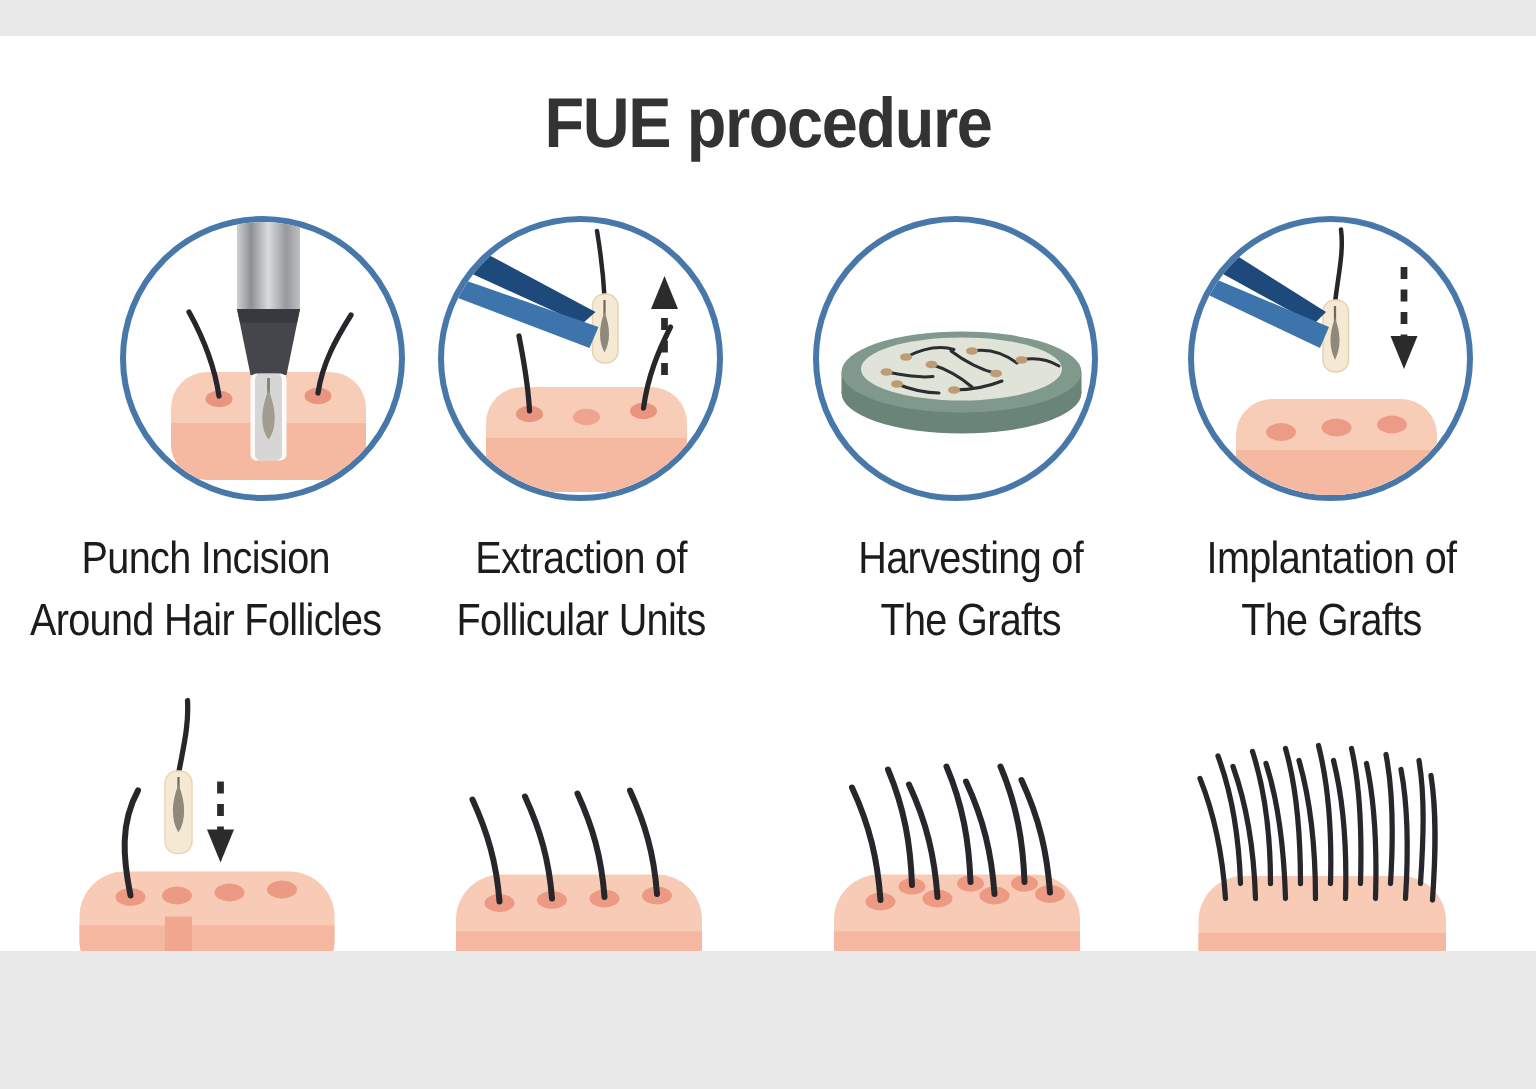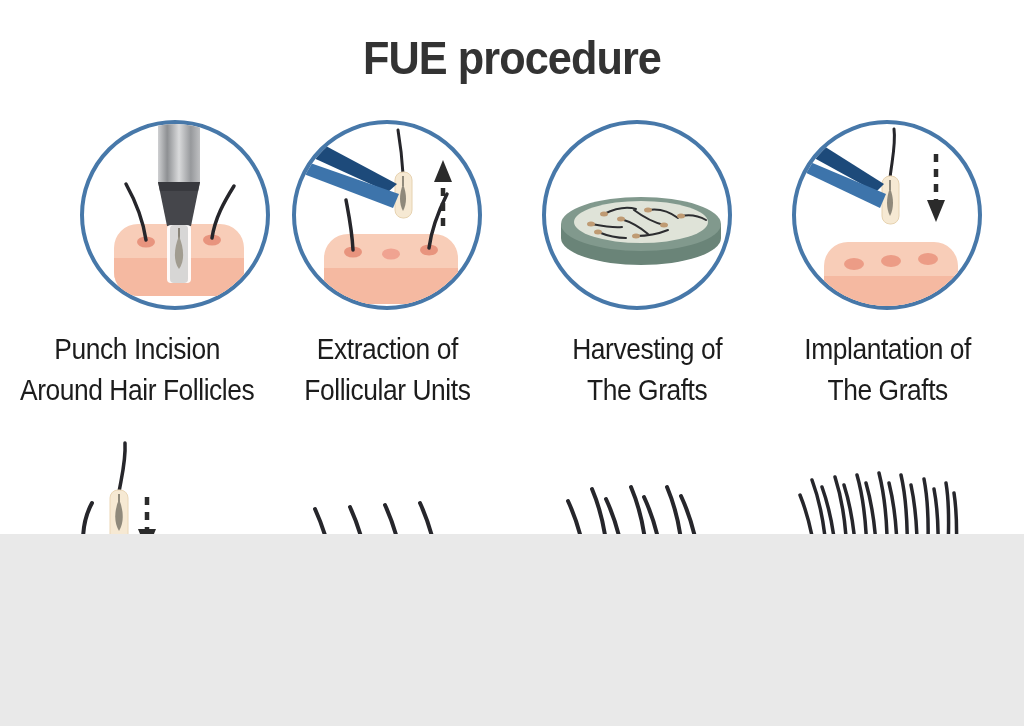--- a/index.html
+++ b/index.html
@@ -4,7 +4,7 @@
 <style>
   * { margin:0; padding:0; box-sizing:border-box; }
   body { background:#e9e9e9; font-family:"Liberation Sans", sans-serif; }
-  .page { position:relative; width:1024px; height:534px; background:#ffffff; overflow:hidden; }
+  .page { position:relative; width:1024px; height:610px; background:#ffffff; overflow:hidden;margin-top:24px; }
 
   .title {
     position:absolute; top:30px; left:0; width:1024px;

